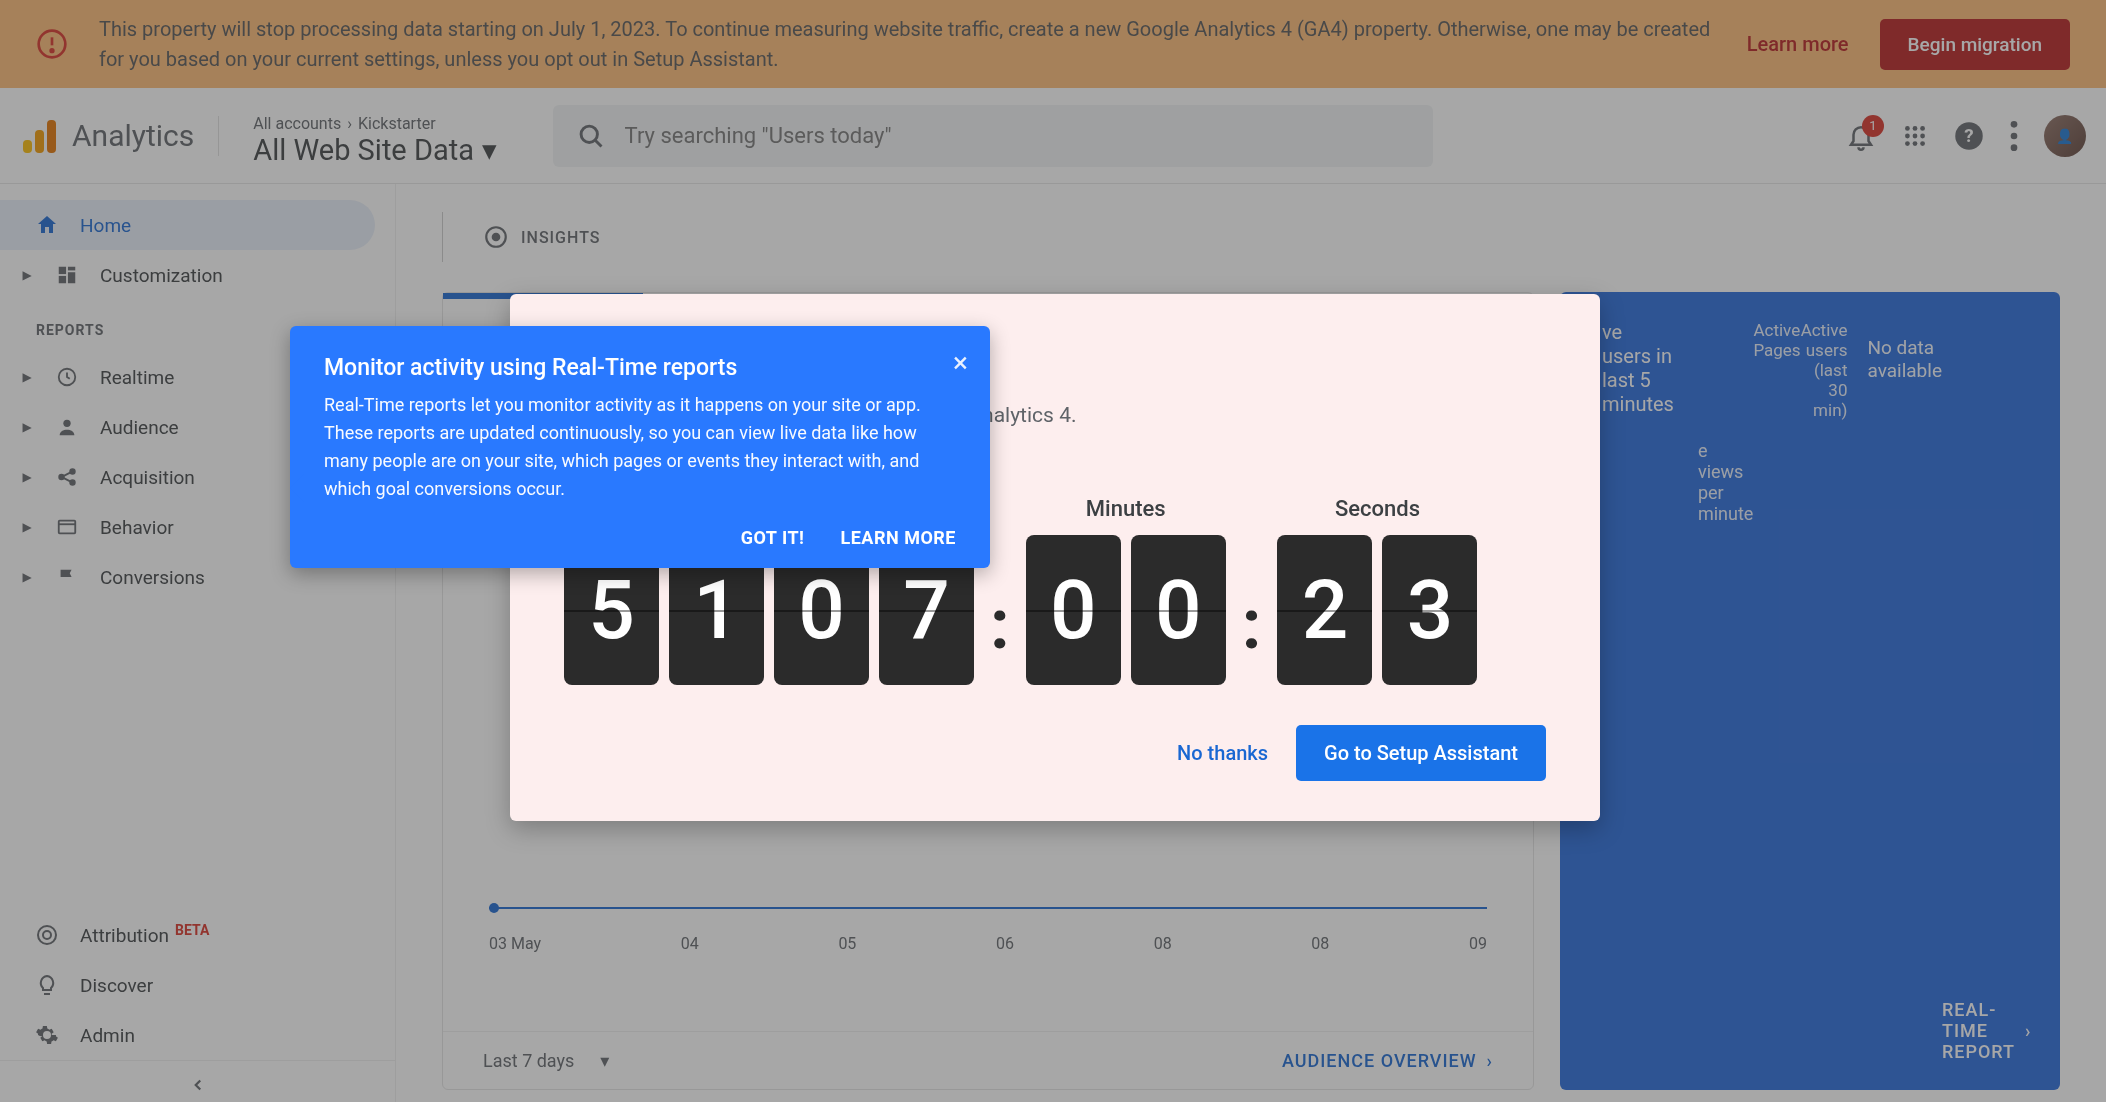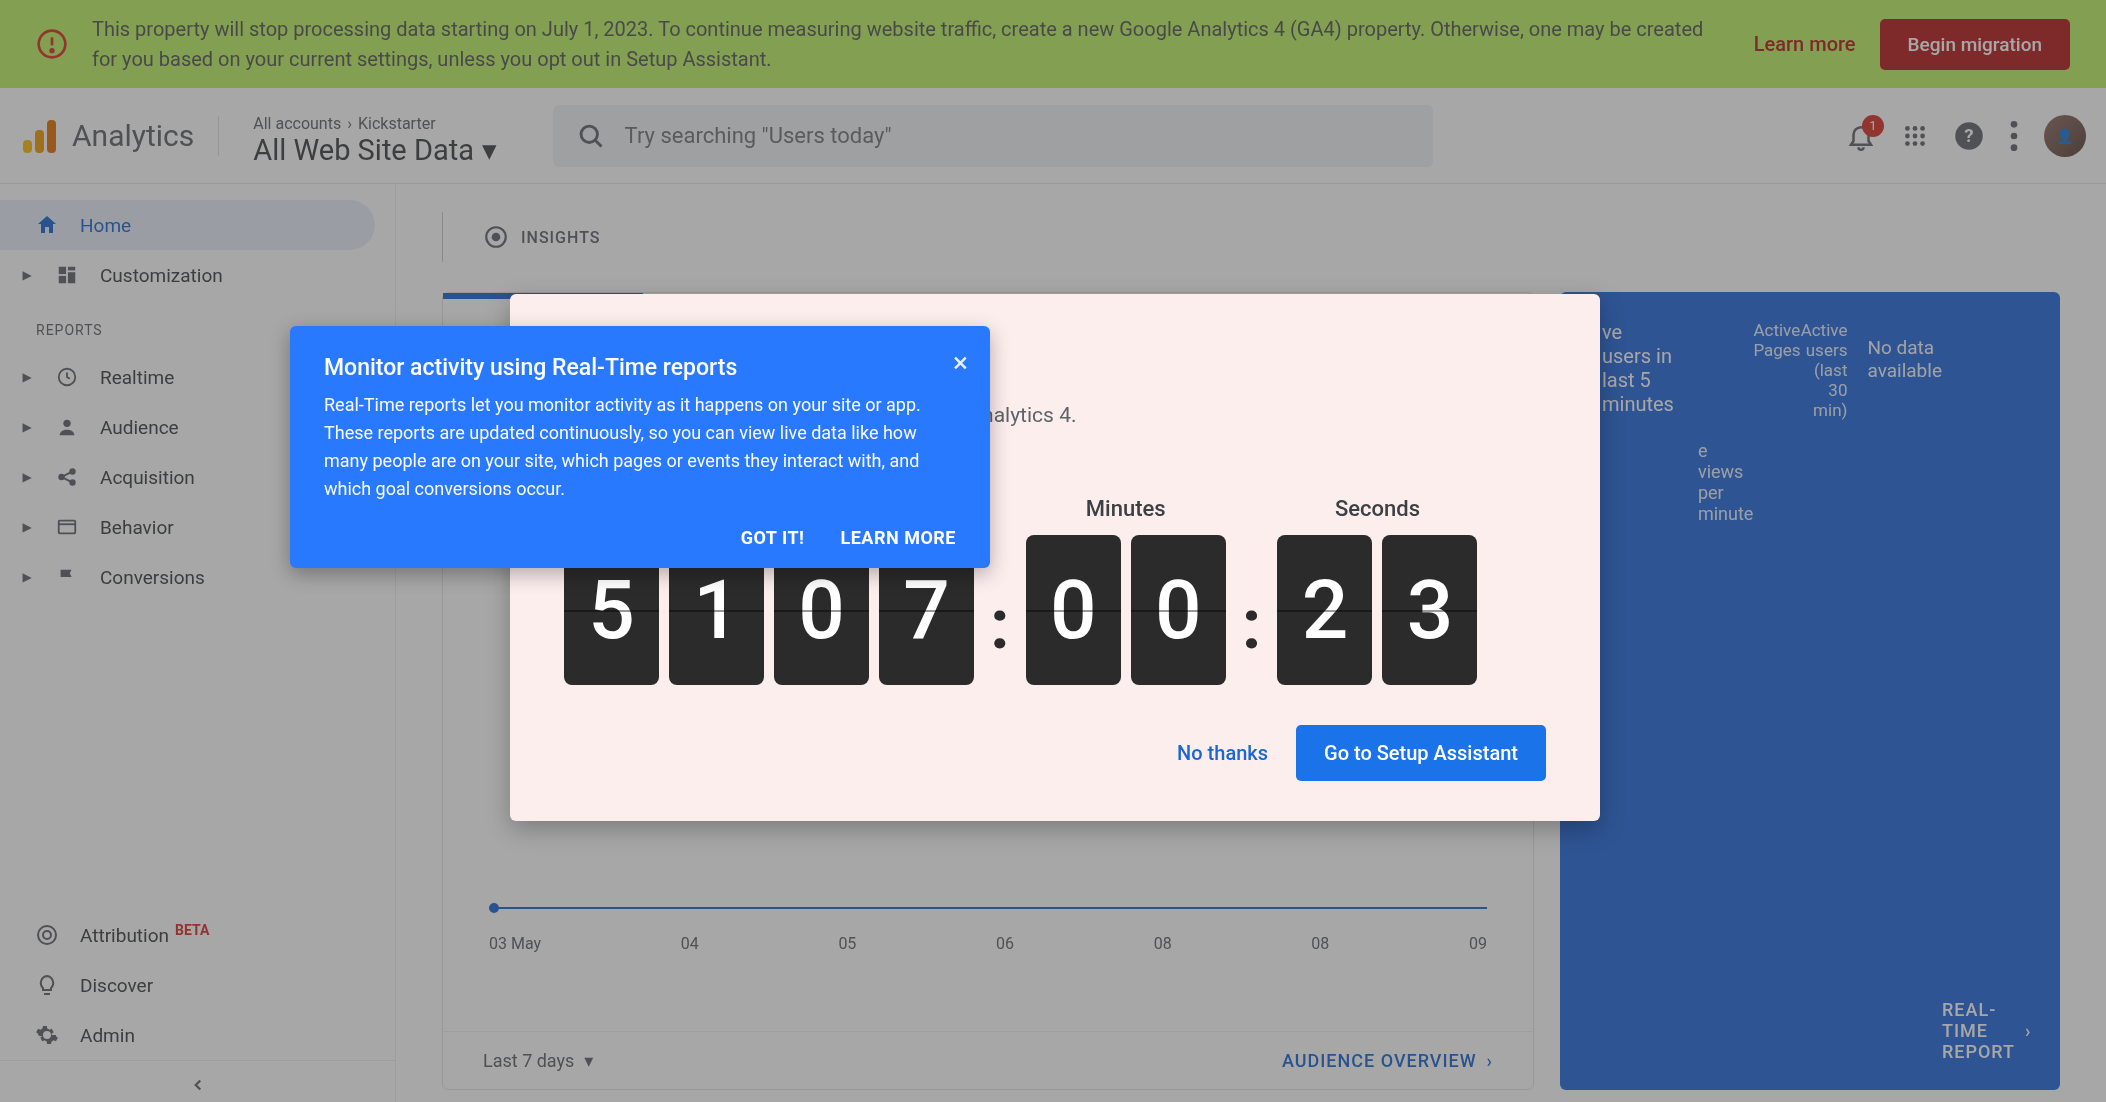--- a/index.html
+++ b/index.html
@@ -9,7 +9,7 @@
 .scrim { position:absolute; inset:0; background:rgba(60,60,60,0.45); z-index:50; }
 
 
-.warn-bar { position:relative; display:flex; align-items:center; padding:14px 36px; background:#bef264; color:#3a3a3a; font-size:20px; line-height:1.5; gap:24px; }
+.warn-bar { position:relative; display:flex; align-items:center; padding:14px 36px; background:#fdba74; color:#3a3a3a; font-size:20px; line-height:1.5; gap:31px; }
 .warn-icon { color:#d93025; flex:0 0 auto; }
 .warn-text { flex:1; color:#555; }
 .learn-link { color:#b71c1c; font-weight:500; cursor:pointer; }

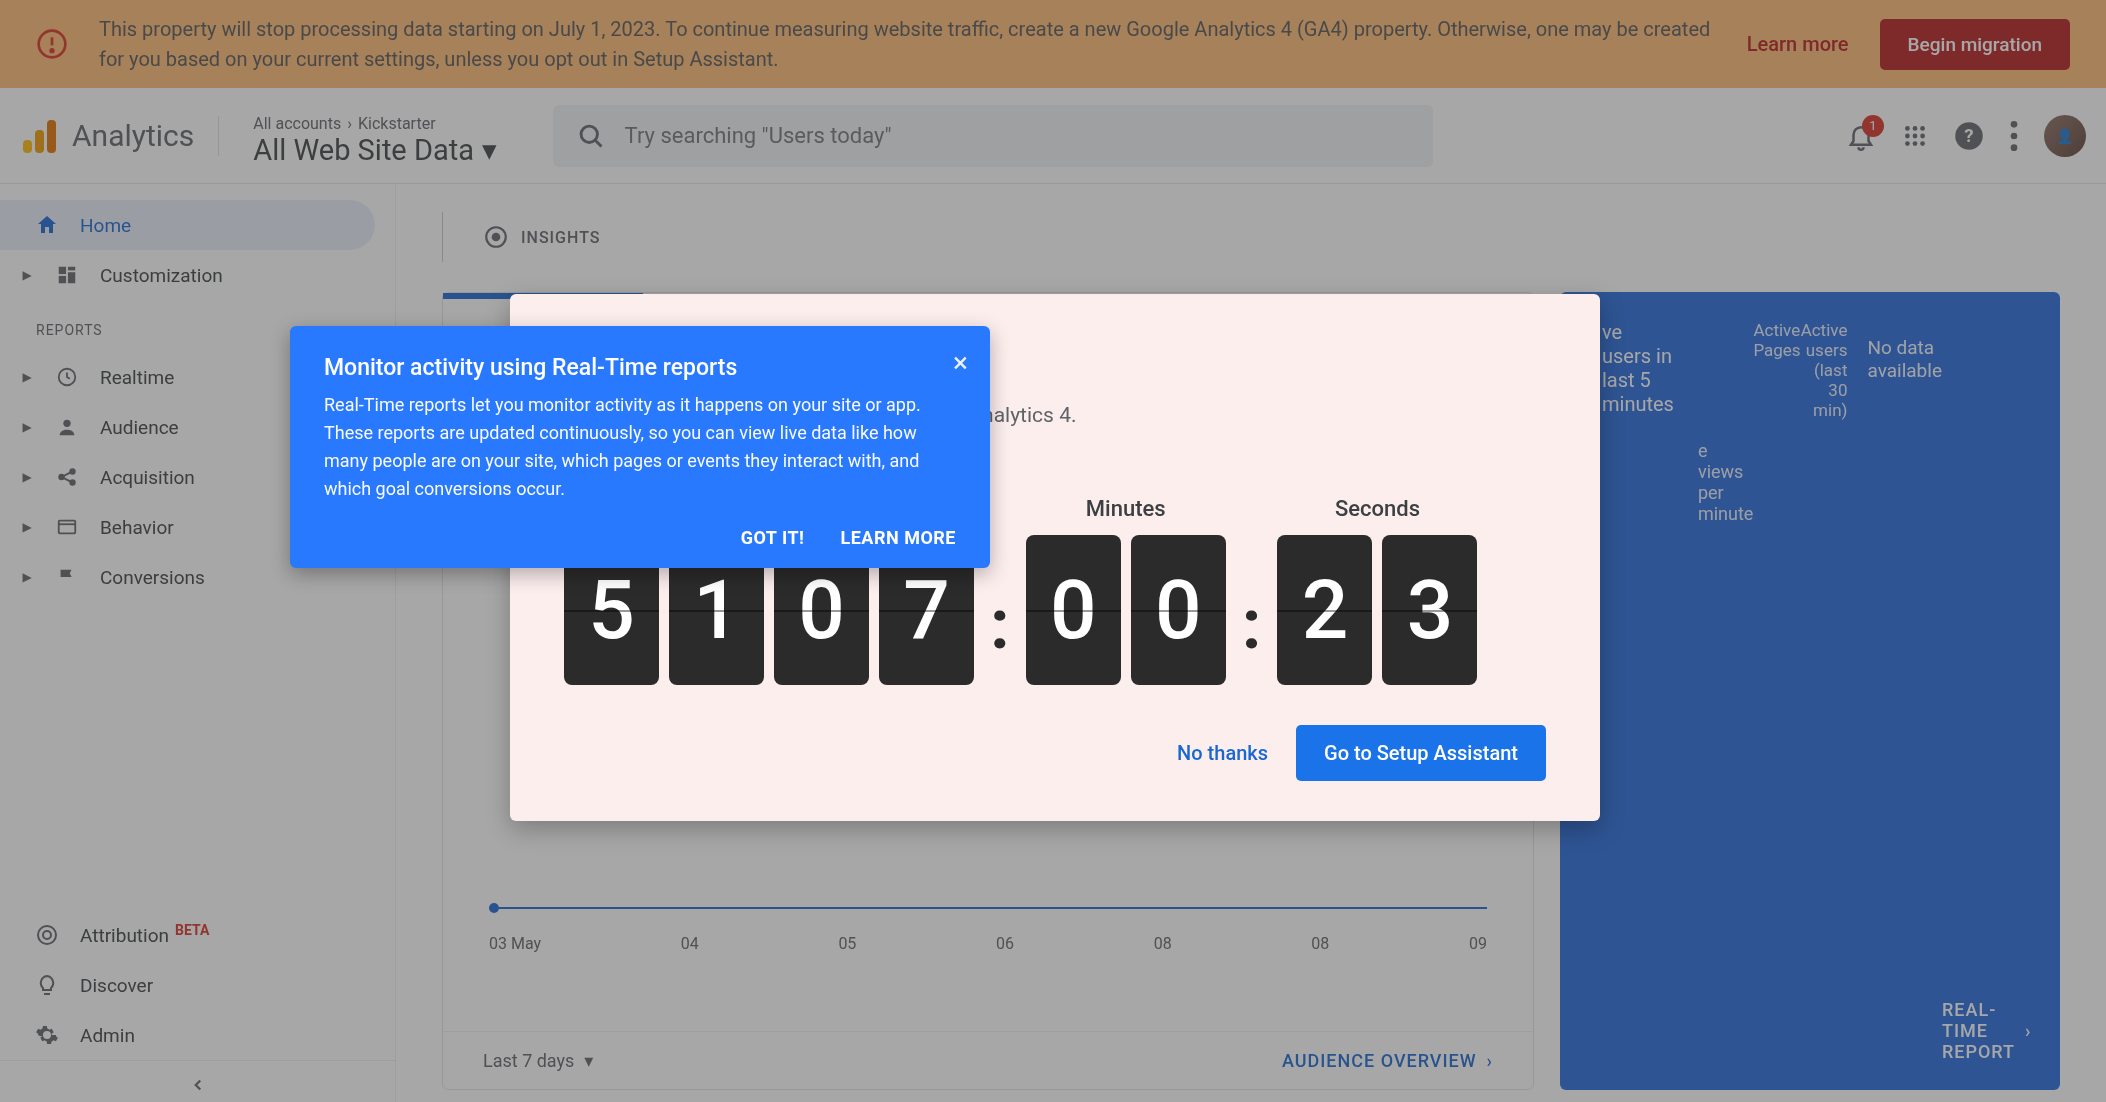--- a/index.html
+++ b/index.html
@@ -38,7 +38,7 @@
 .nav-item.home { background:#e8eff9; border-radius:0 40px 40px 0; color:#1967d2; margin-right:20px; padding-left:34px; }
 .nav-item .caret { width:14px; display:flex; justify-content:center; color:#5f6368; font-size:12px; }
 .nav-icon { width:26px; height:26px; display:flex; align-items:center; justify-content:center; }
-.nav-section-label { font-size:14px; letter-spacing:1px; color:#5f6368; padding:22px 0 14px 36px; font-weight:400; }
+.nav-section-label { font-size:14px; letter-spacing:1px; color:#5f6368; padding:22px 0 14px 36px; font-weight:700; }
 .sidebar-bottom { margin-top:auto; display:flex; flex-direction:column; padding-bottom:10px; }
 .beta { color:#d93025; font-size:14px; font-weight:700; margin-left:6px; vertical-align:super; }
 .collapse-bar { height:48px; border-top:1px solid #eee; display:flex; align-items:center; justify-content:center; color:#5f6368; cursor:pointer; }

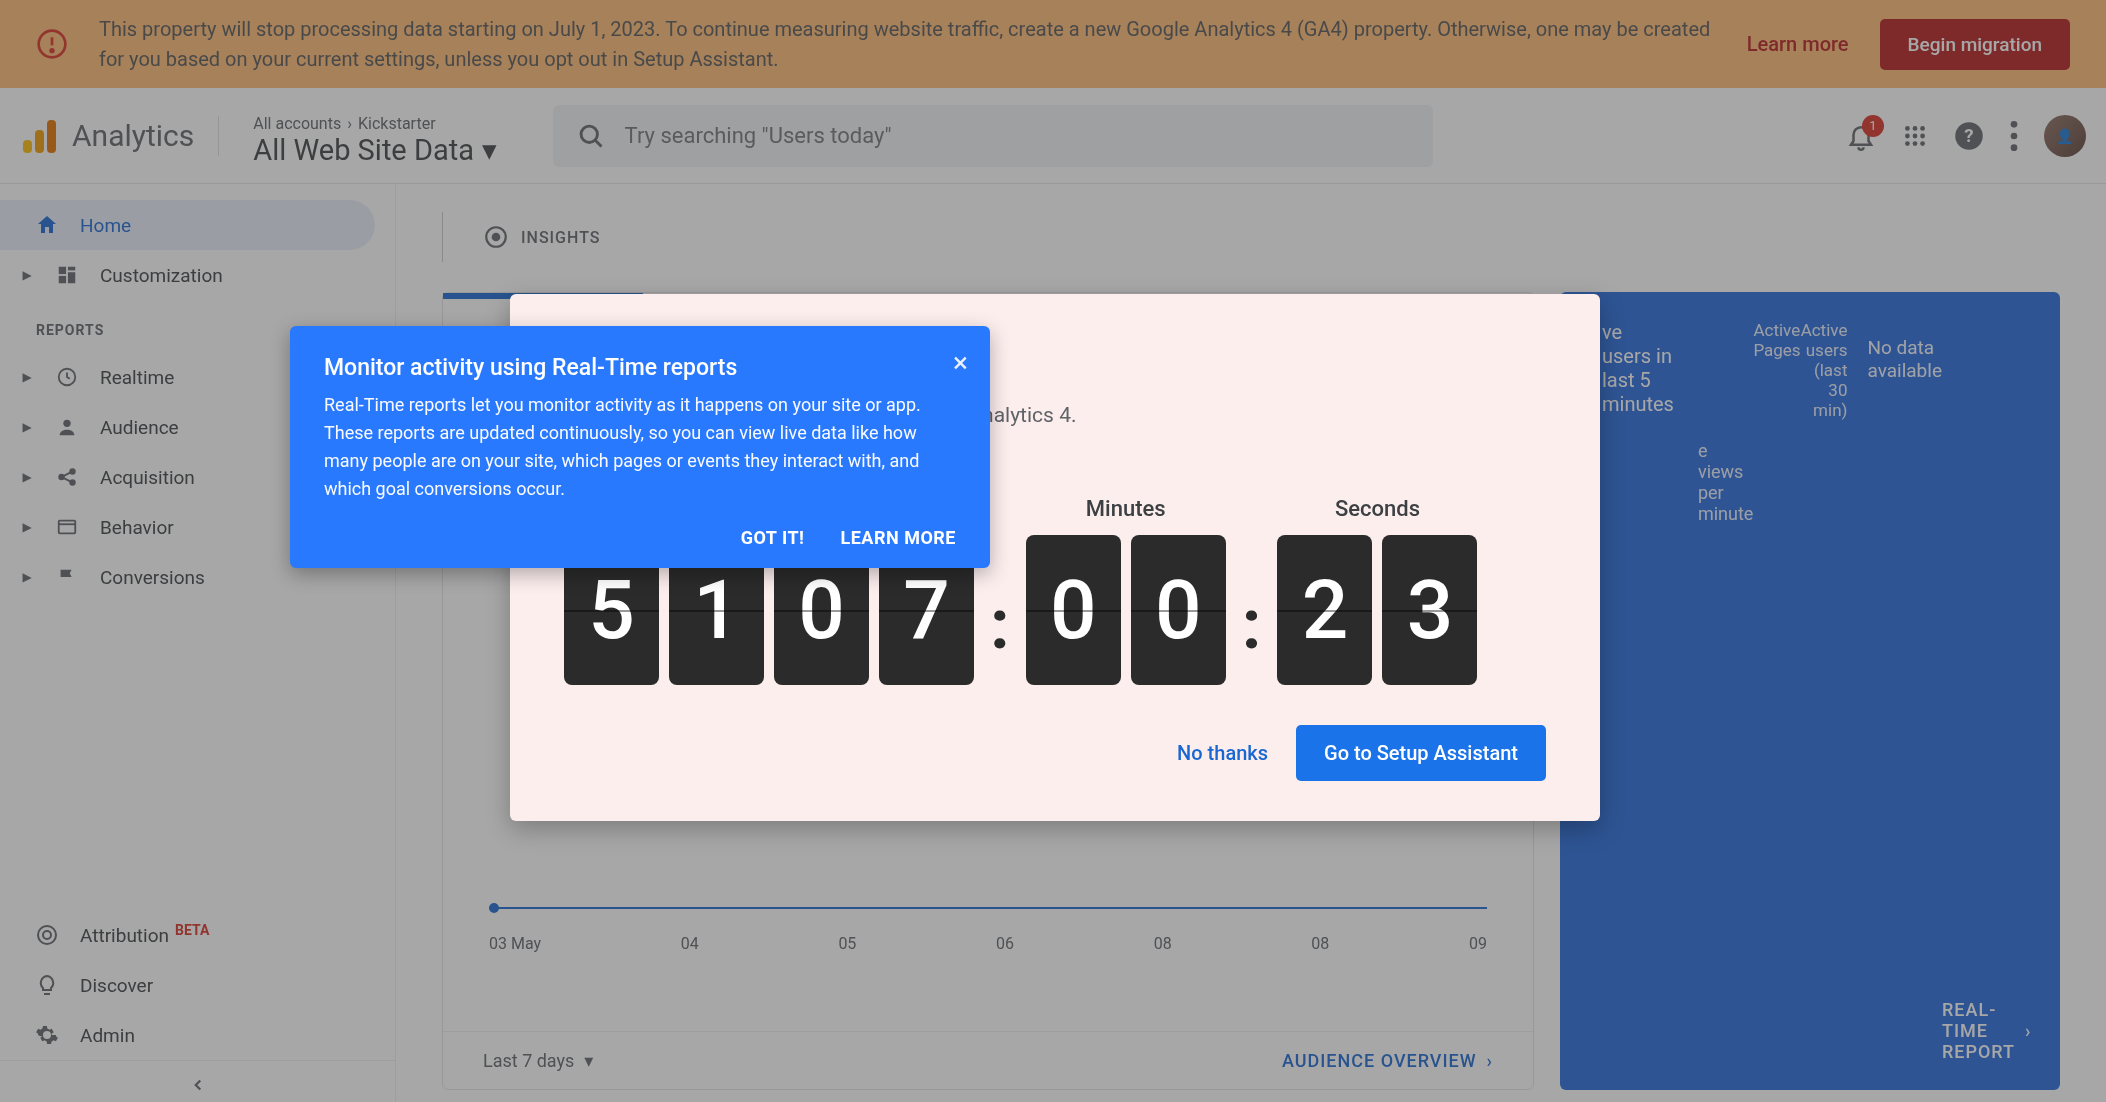--- a/index.html
+++ b/index.html
@@ -318,7 +318,7 @@
           </div>
         </div>
         <div class="range-row">
-          <span style="display:flex;align-items:center;gap:10px;">
+          <span style="display:flex;align-items:center;gap:26px;">
             <span>Last 7 days</span>
             <span>▾</span>
           </span>

